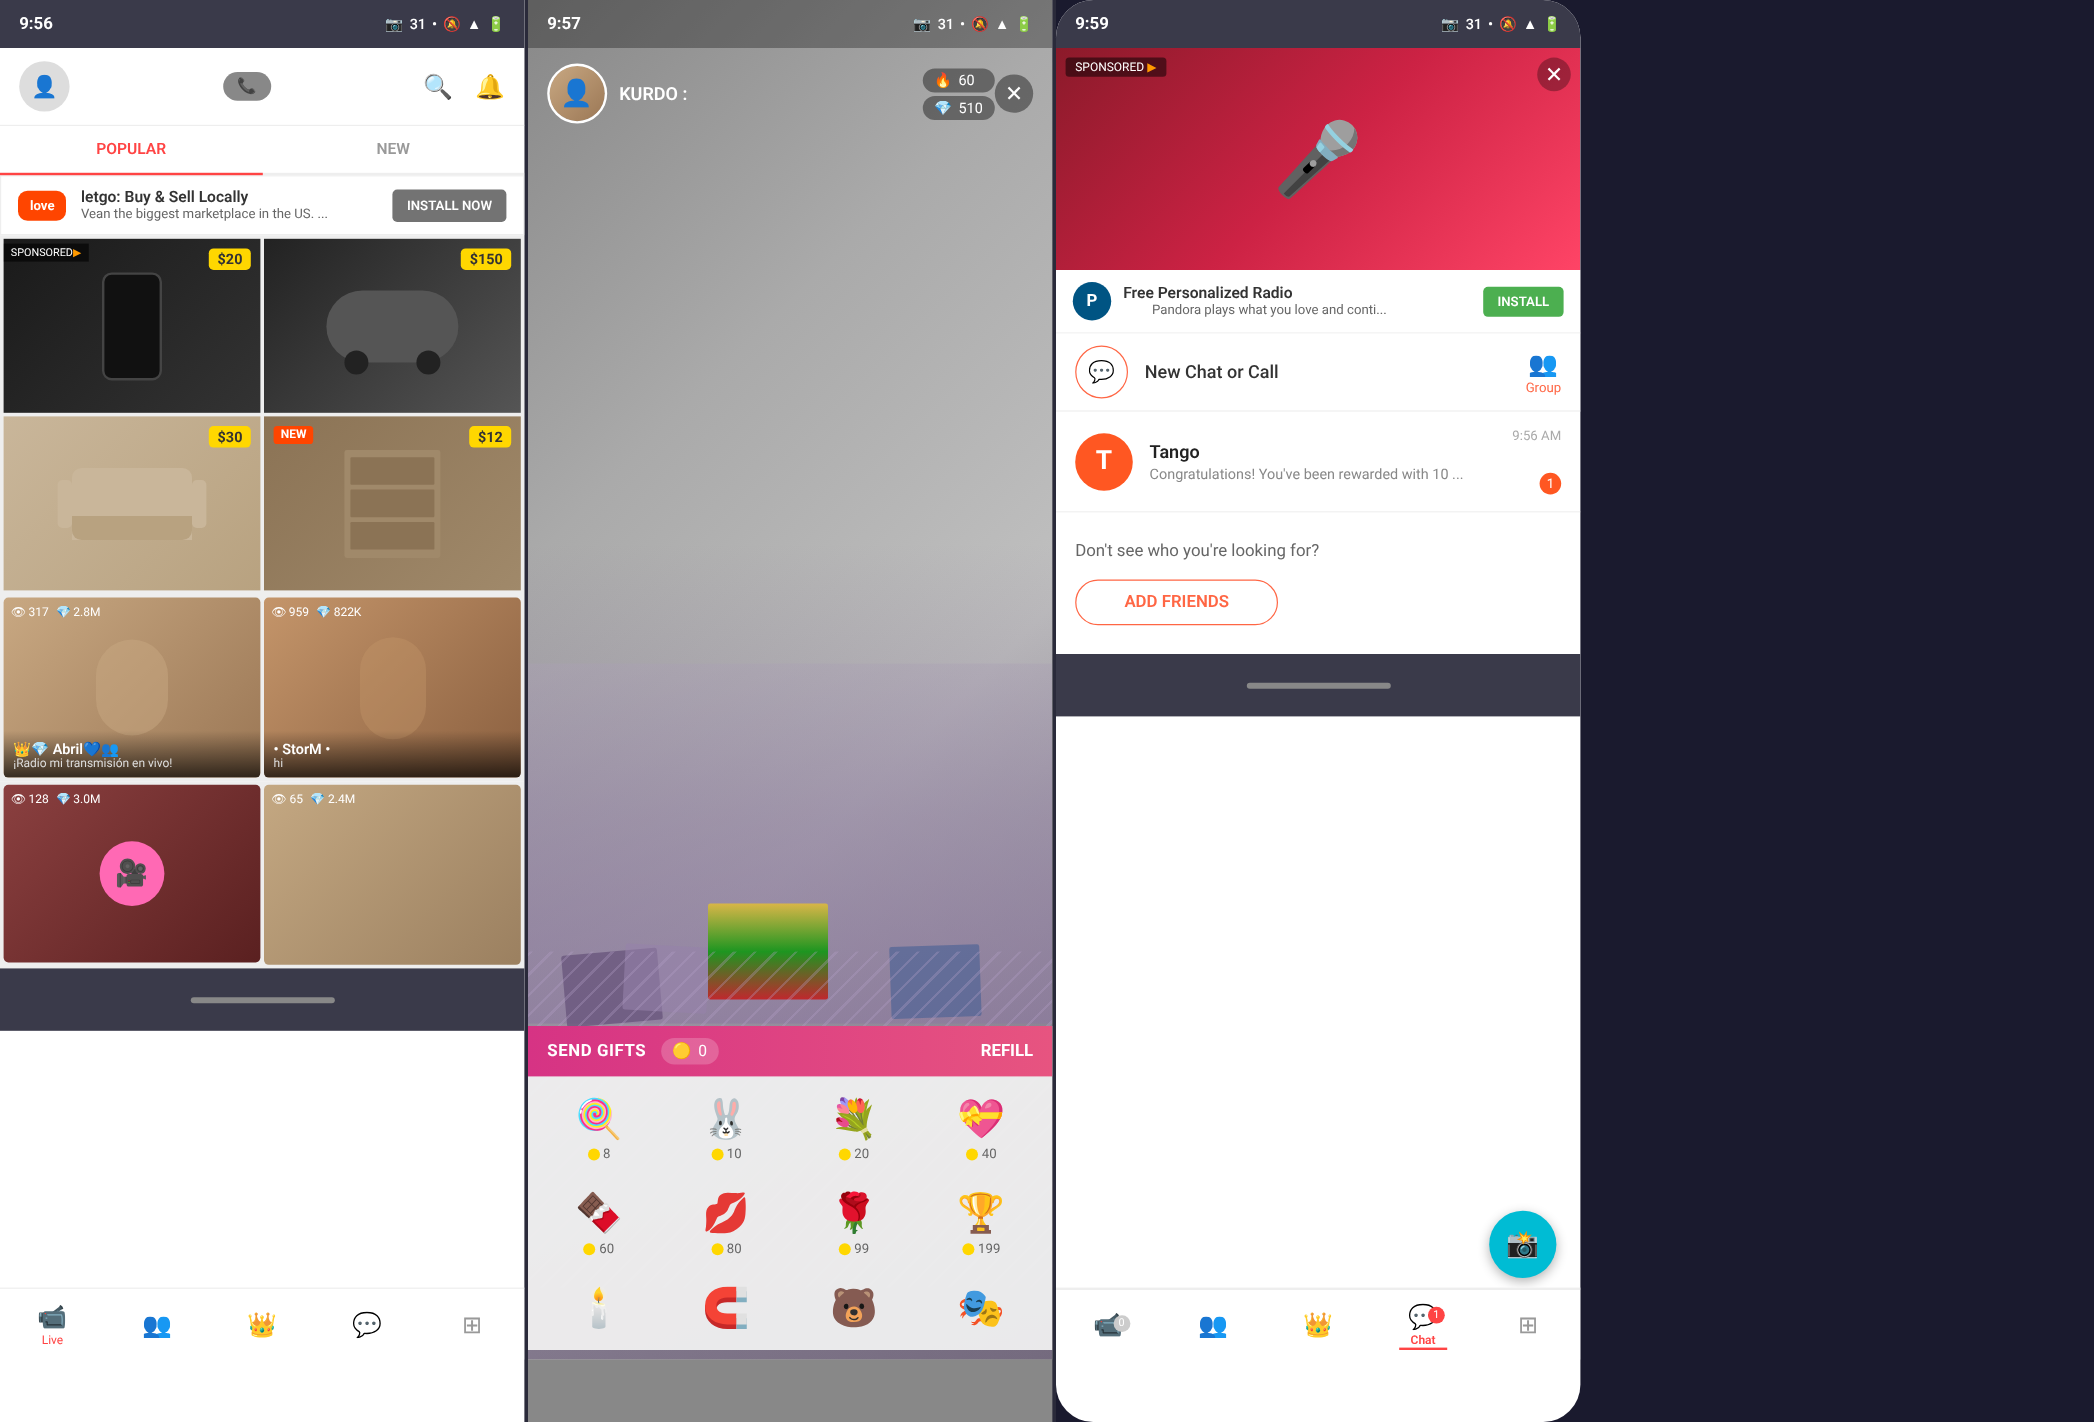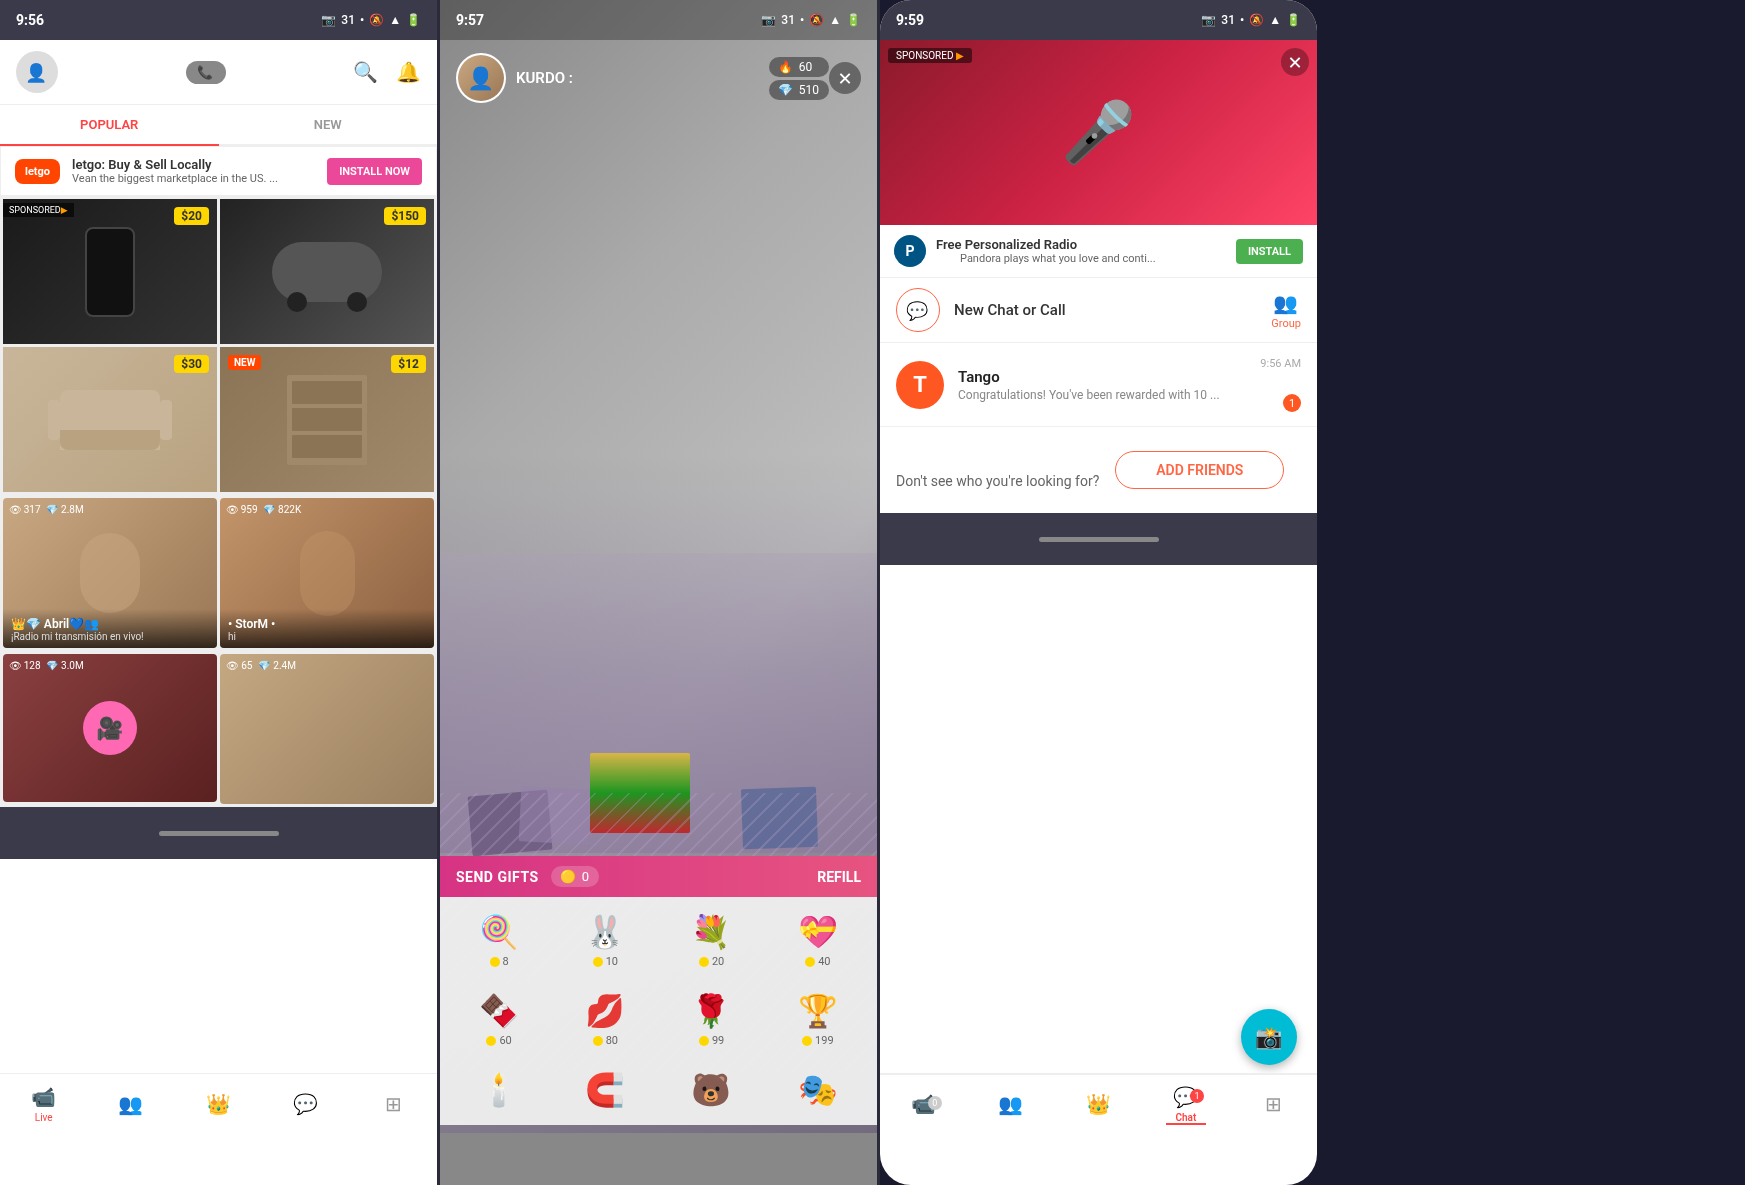--- a/index.html
+++ b/index.html
@@ -572,7 +572,7 @@
   </div>
 
   <div class="ad-banner">
-    <div class="ad-logo">letgo</div>
+    <div class="ad-logo">love</div>
     <div class="ad-text">
       <div class="title">letgo: Buy &amp; Sell Locally</div>
       <div class="sub">Vean the biggest marketplace in the US. ...</div>

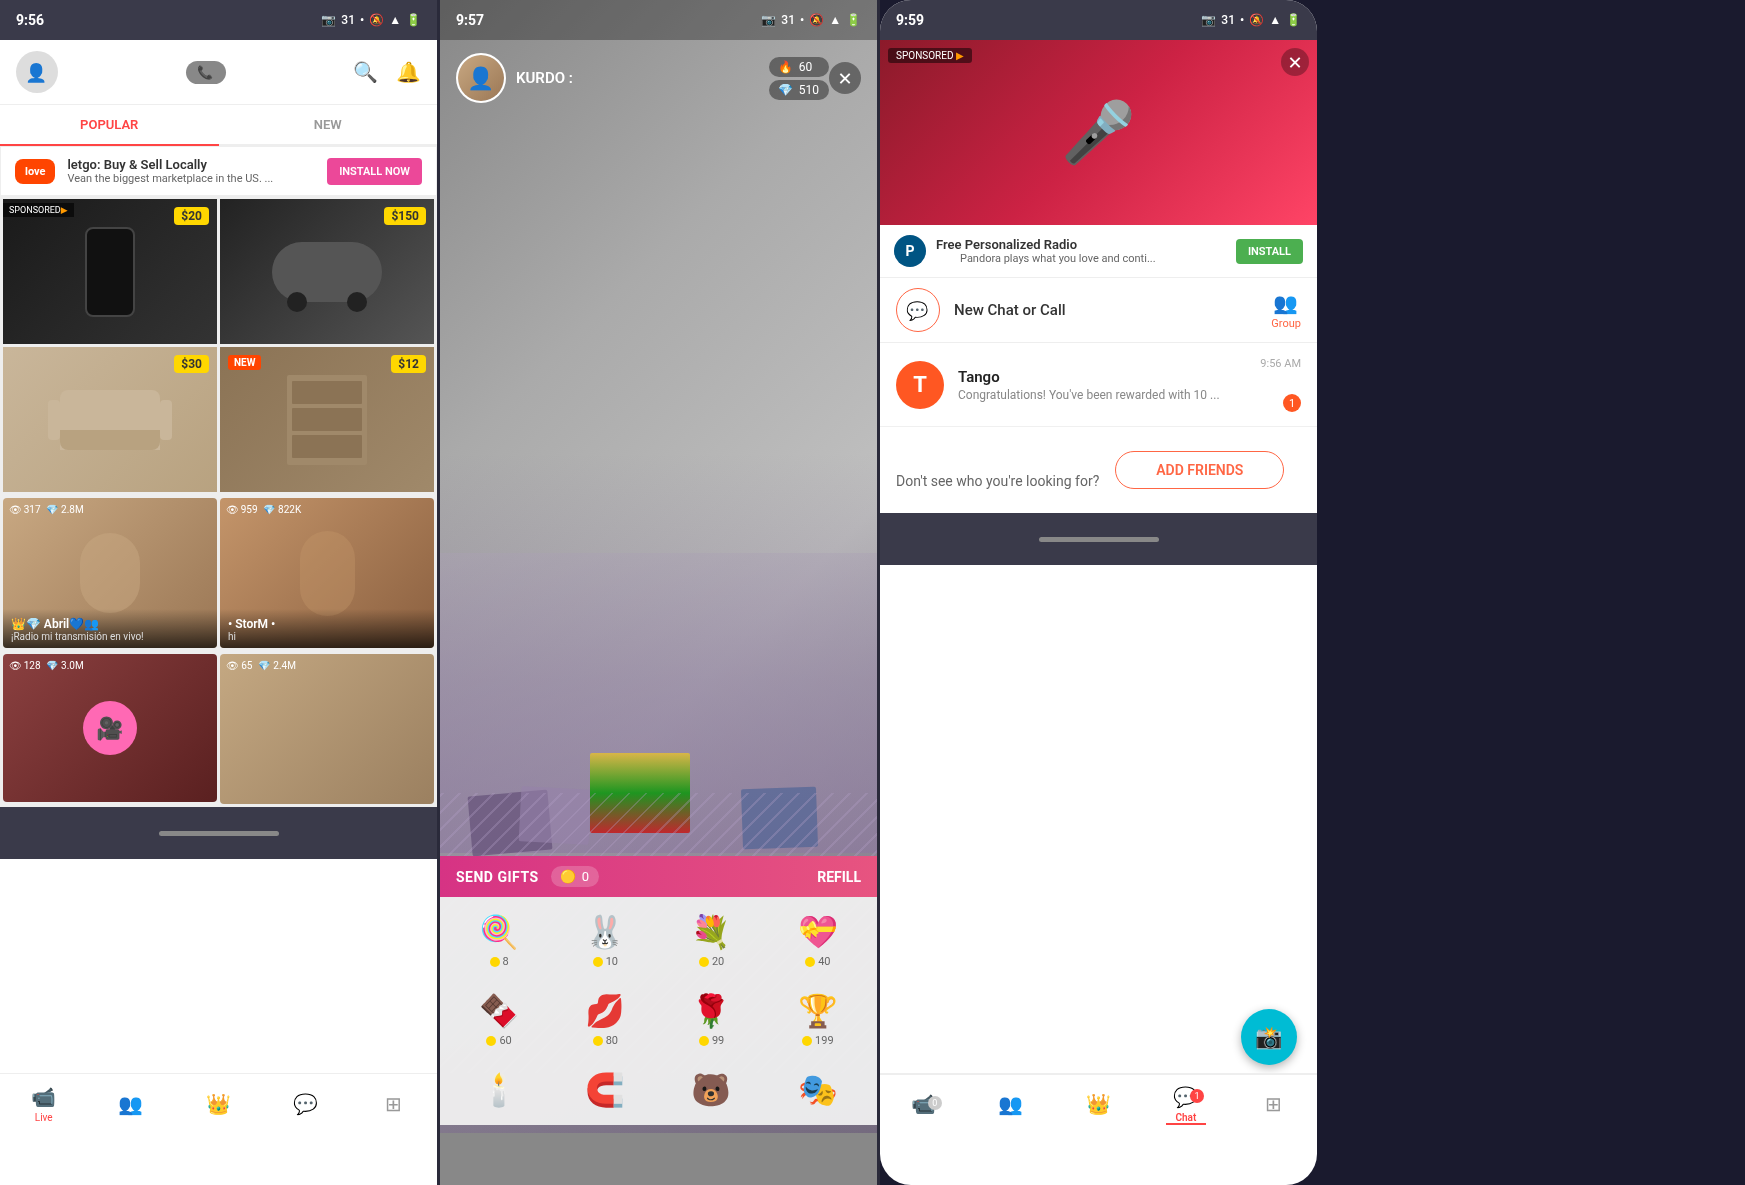--- a/index.html
+++ b/index.html
@@ -115,7 +115,7 @@
     .ad-text .title { font-size: 13px; font-weight: 600; color: #333; }
     .ad-text .sub { font-size: 11px; color: #666; }
     .install-btn {
-      background: #ec4899;
+      background: #737373;
       color: white;
       border-radius: 4px;
       padding: 7px 12px;

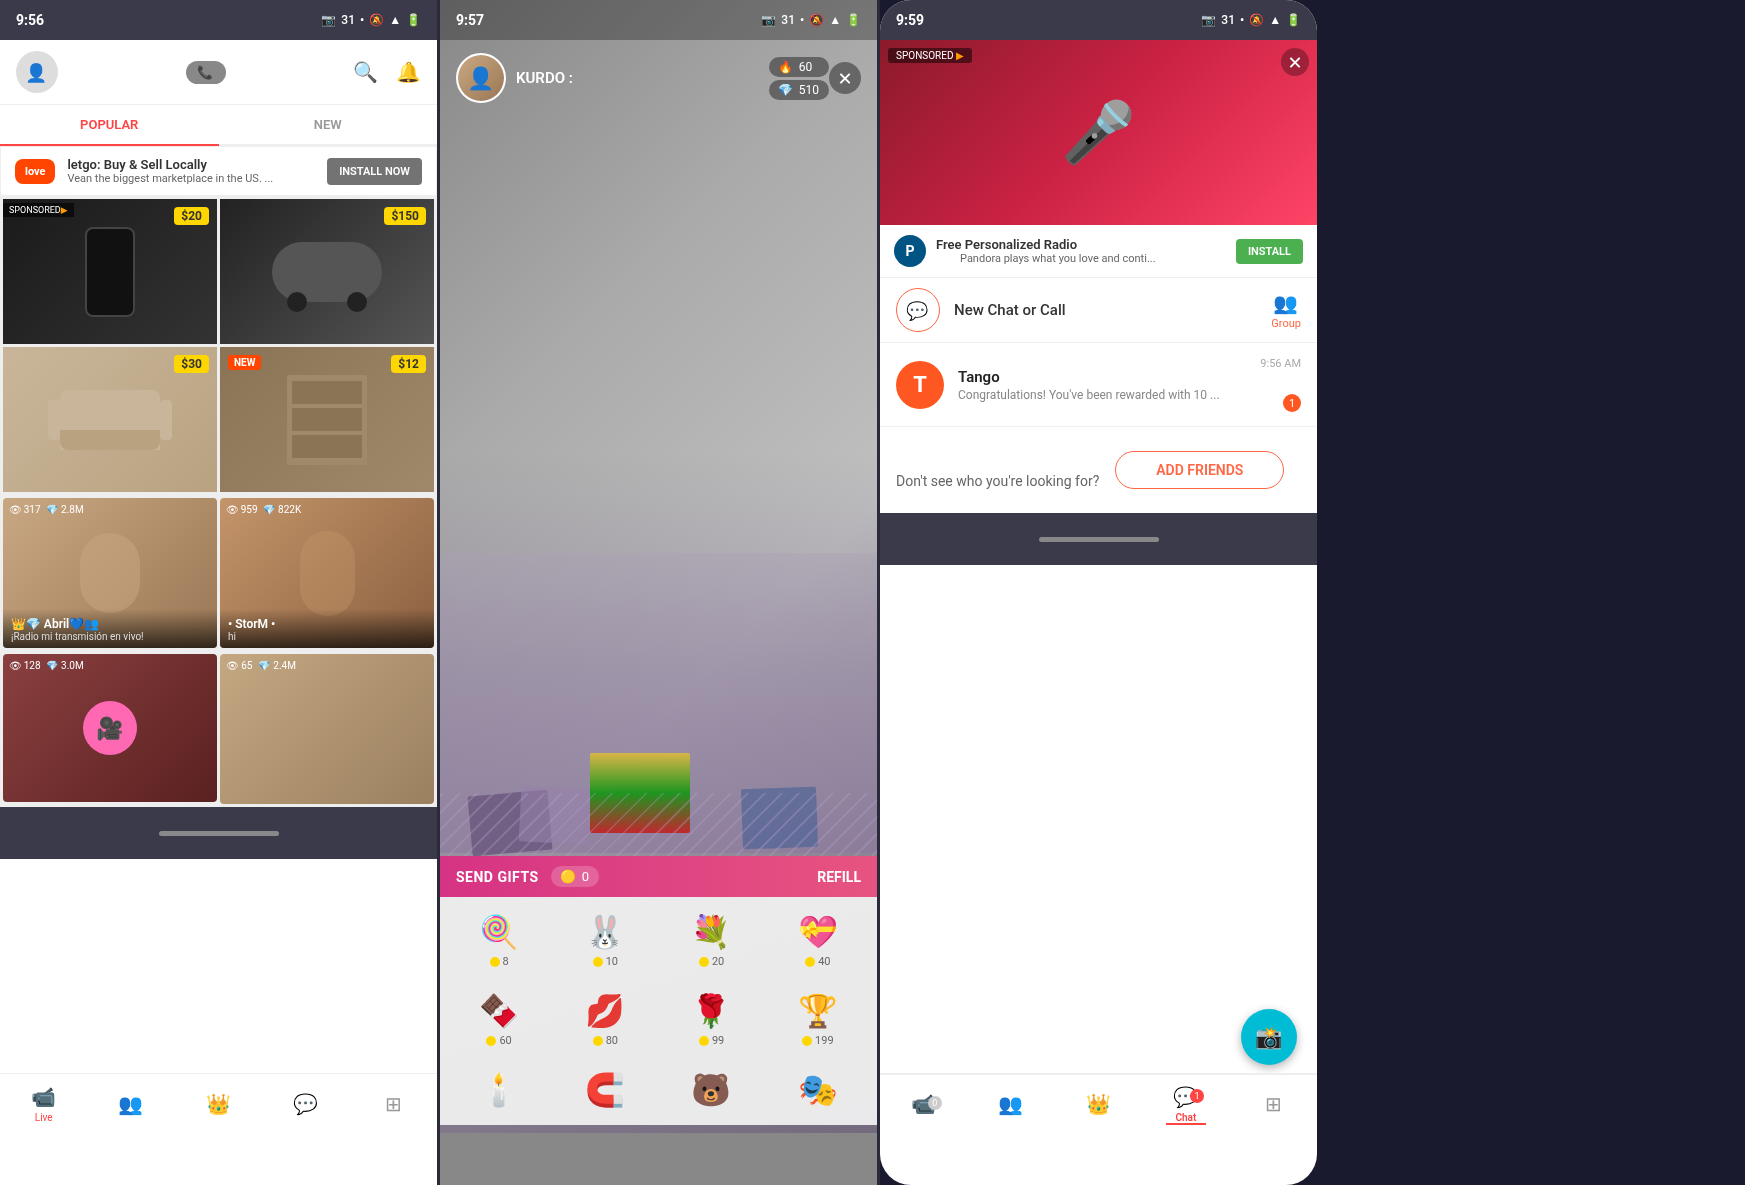--- a/index.html
+++ b/index.html
@@ -468,8 +468,8 @@
 
     .add-friends-section {
       padding: 24px 16px;
-      display: flex; flex-direction: row;
-      align-items: flex-end; gap: 16px;
+      display: flex; flex-direction: column;
+      align-items: flex-start; gap: 16px;
     }
     .add-friends-text { font-size: 14px; color: #666; }
     .add-friends-btn {

